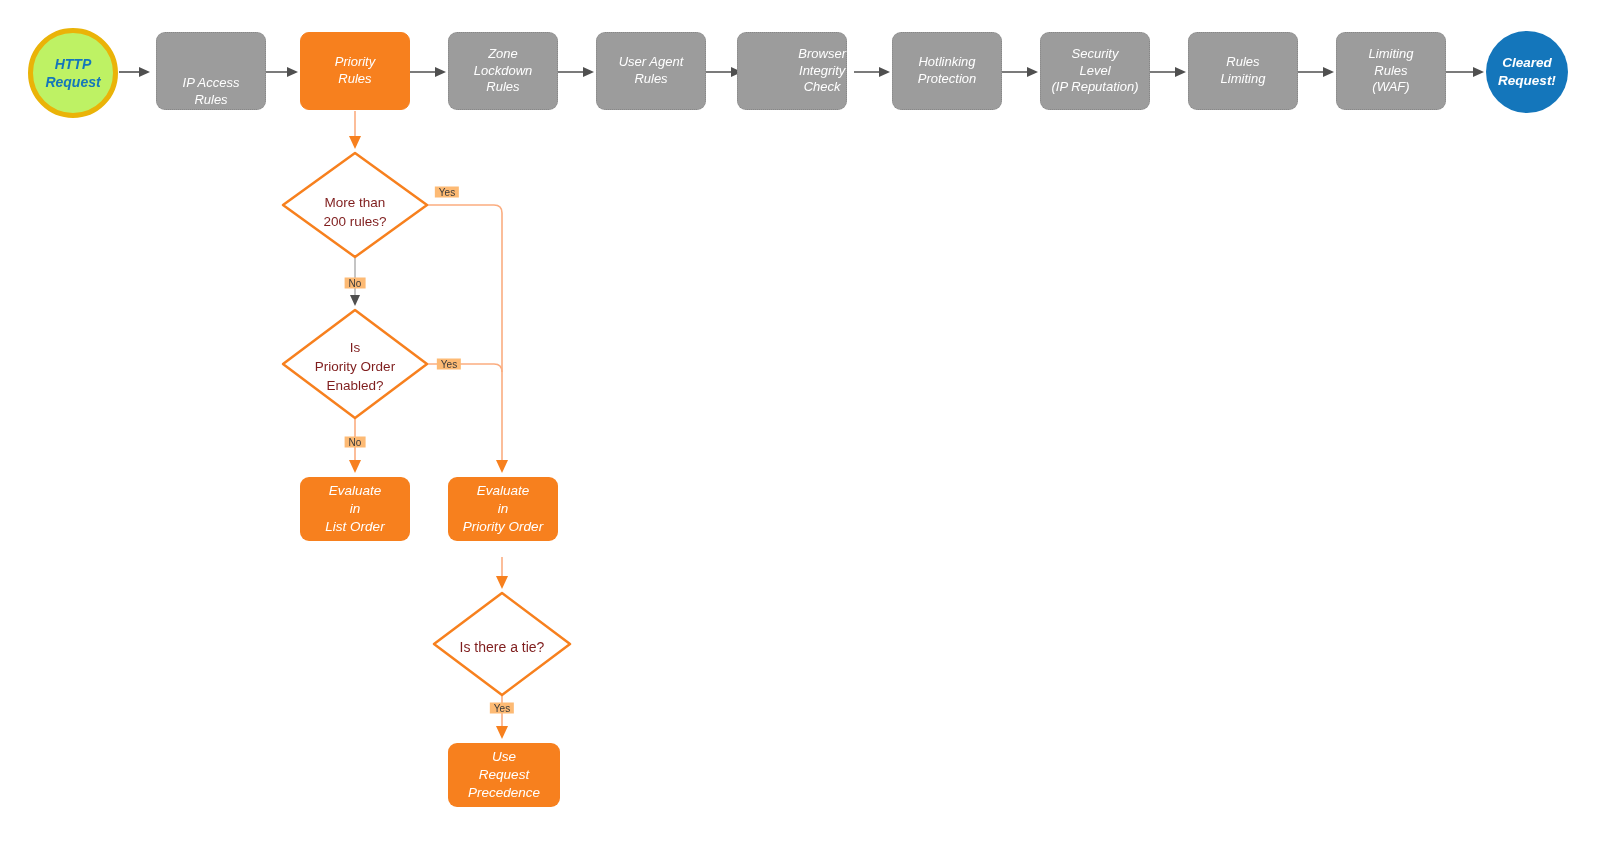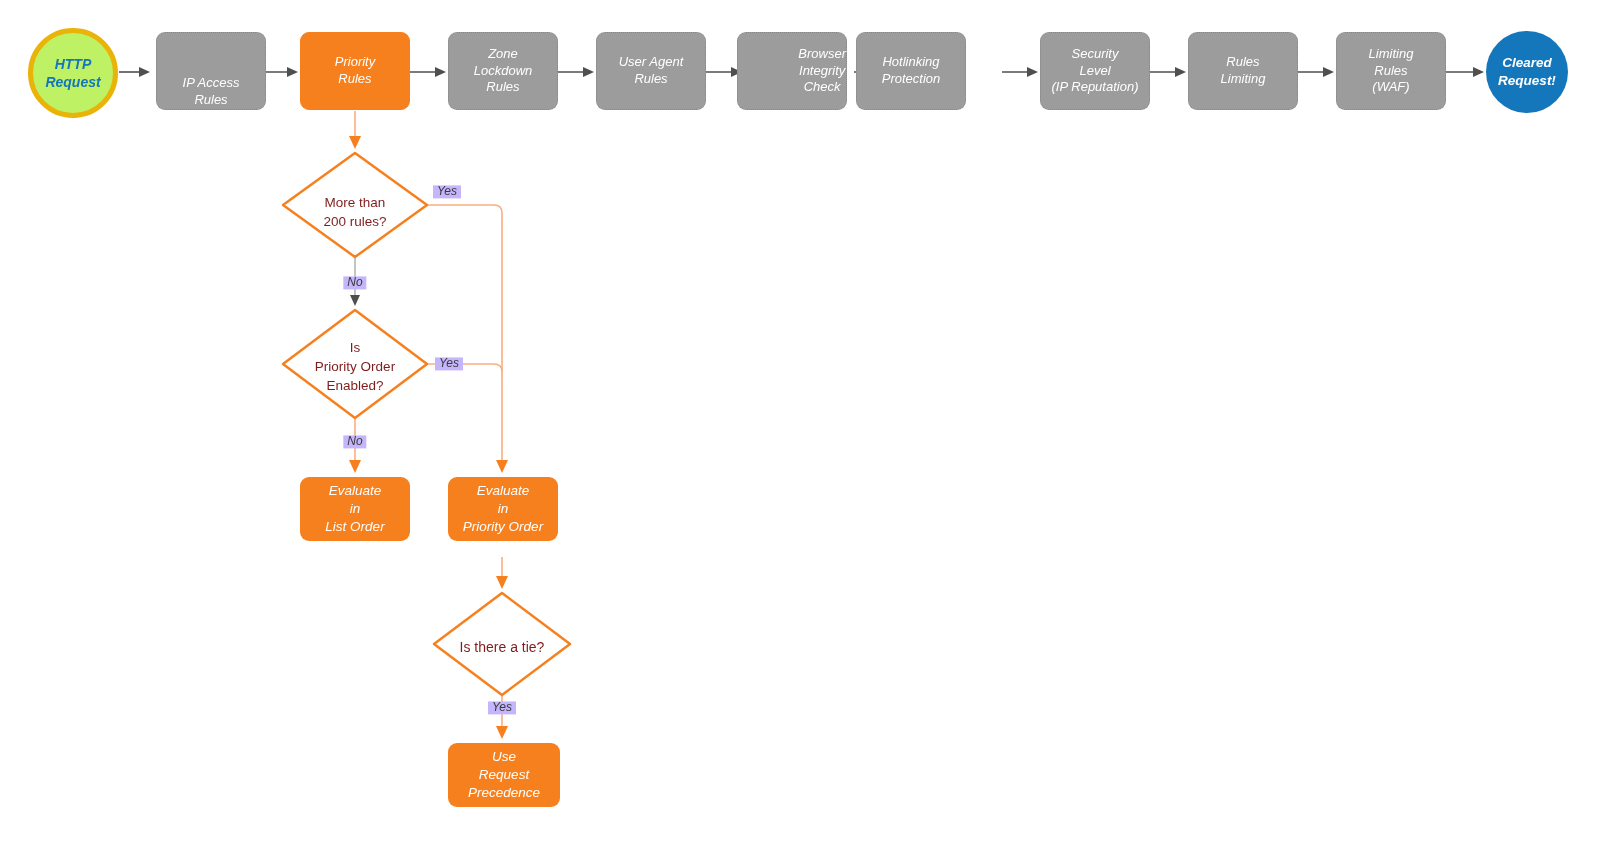--- a/index.html
+++ b/index.html
@@ -53,7 +53,7 @@
   .x2 { left: 448px; }
   .x3 { left: 596px; }
   .x4 { left: 737px; justify-content: flex-end; }
-  .x5 { left: 856px; }
+  .x5 { left: 892px; }
   .x6 { left: 1040px; font-style: italic; }
   .x7 { left: 1188px; }
   .x8 { left: 1336px; }

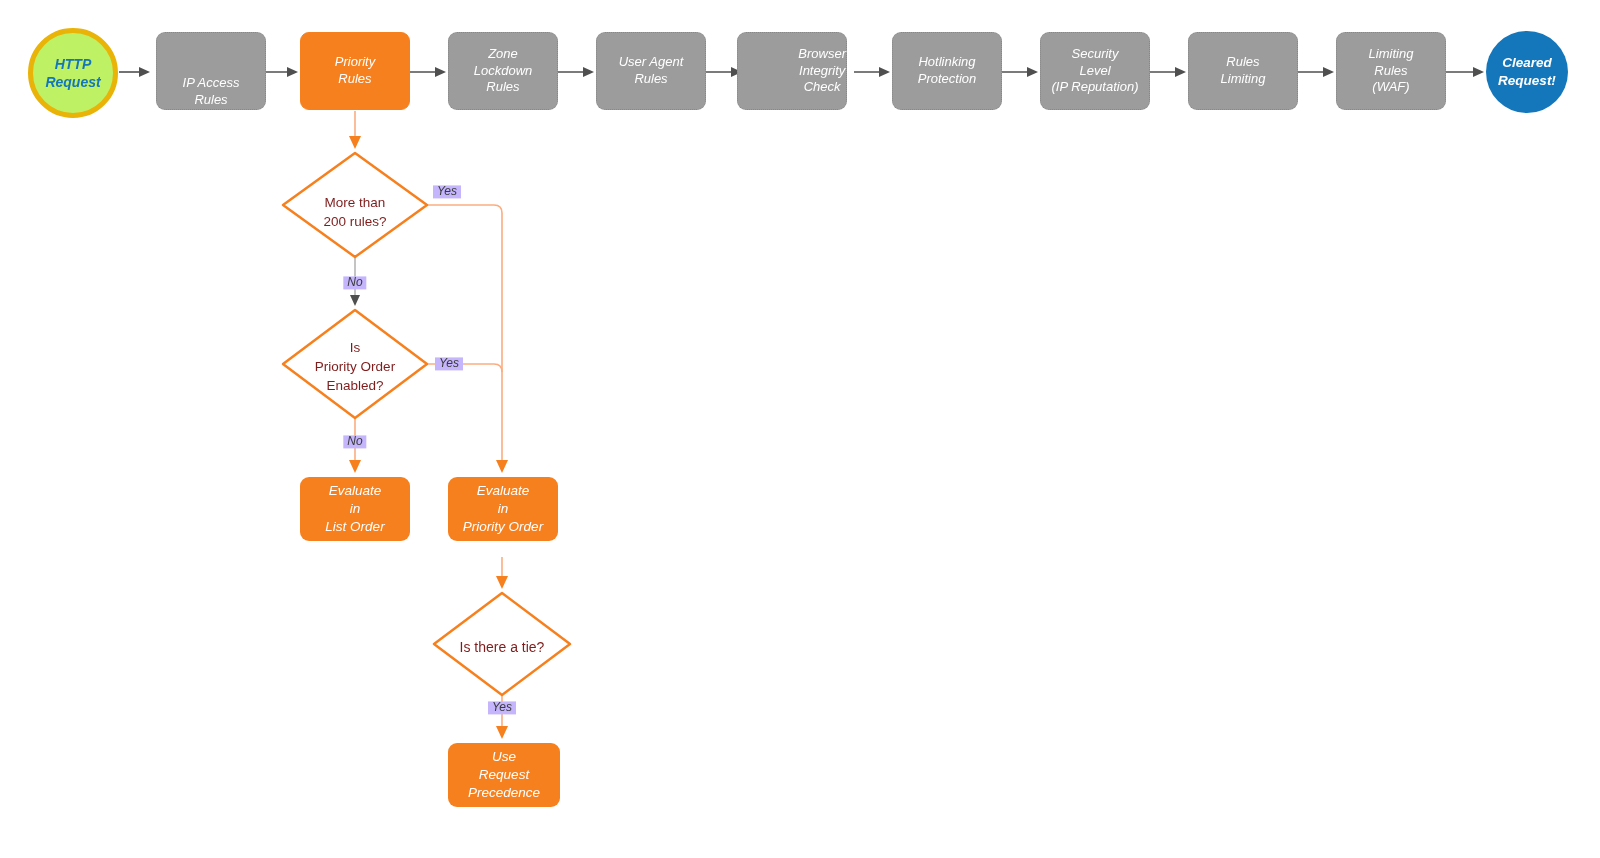--- a/index.html
+++ b/index.html
@@ -128,10 +128,9 @@
   .edge-label {
     position: absolute;
     transform: translate(-50%, -50%);
-    font-style: italic;
-    font-size: 12px;
+    font-size: 10px;
     color: #3a3a3a;
-    background: #c4b5fd;
+    background: #fdba74;
     padding: 0 4px;
     line-height: 1.1;
   }

